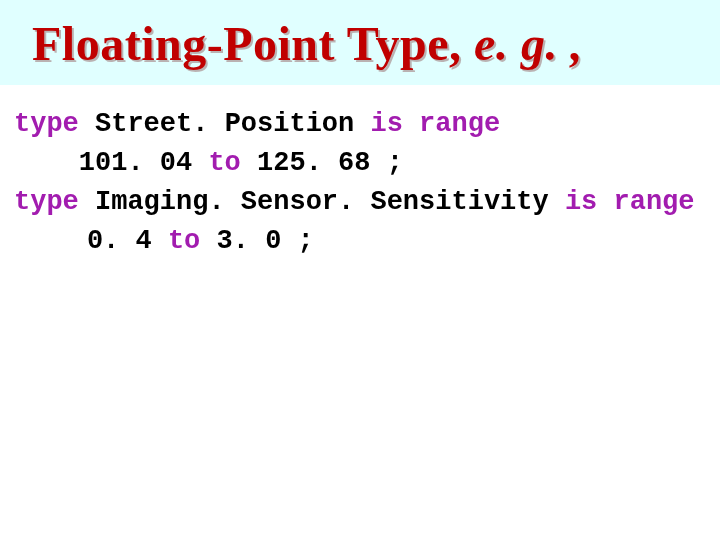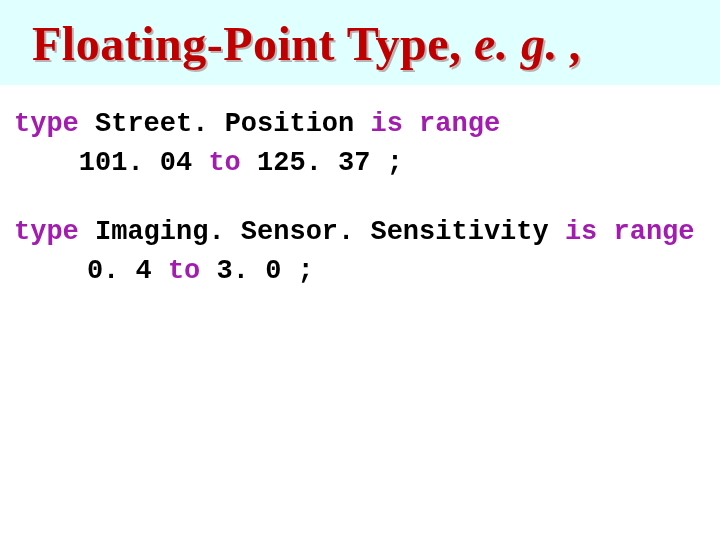--- a/index.html
+++ b/index.html
@@ -58,7 +58,7 @@
 
   <div class="code-line"><span class="kw">type</span><span class="identifier"> Street. Position </span><span class="kw">is</span><span> </span><span class="kw">range</span></div>
 
-  <div class="code-line"><span class="indent"></span><span class="identifier">101. 04 </span><span class="kw">to</span><span class="identifier"> 125. 37 ;</span></div>
+  <div class="code-line"><span class="indent"></span><span class="identifier">101. 04 </span><span class="kw">to</span><span class="identifier"> 125. 68 ;</span></div>
 
   <div class="block2">
     <div class="code-line"><span class="kw">type</span><span class="identifier"> Imaging. Sensor. Sensitivity </span><span class="kw">is</span><span> </span><span class="kw">range</span></div>

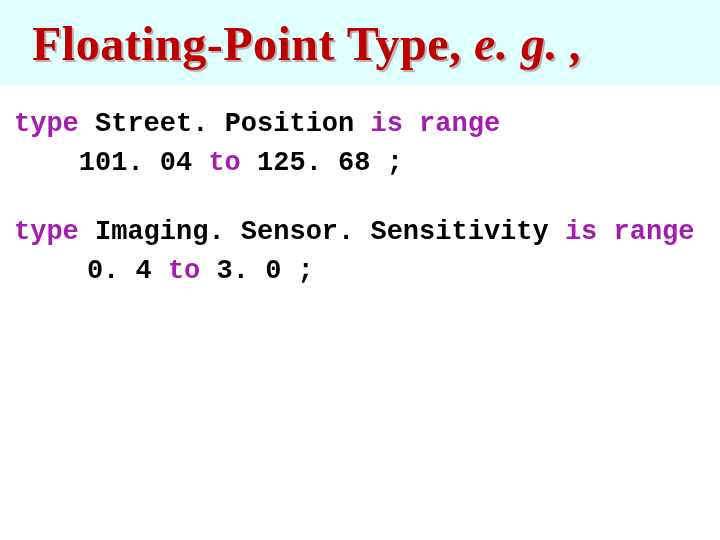--- a/index.html
+++ b/index.html
@@ -43,7 +43,7 @@
   .code-line { white-space: pre; }
   .indent { display: inline-block; width: 4ch; }
   .indent2 { display: inline-block; width: 4.5ch; }
-  .block2 { margin-top: 30px; }
+  .block2 { }
 </style>
 </head>
 <body>

